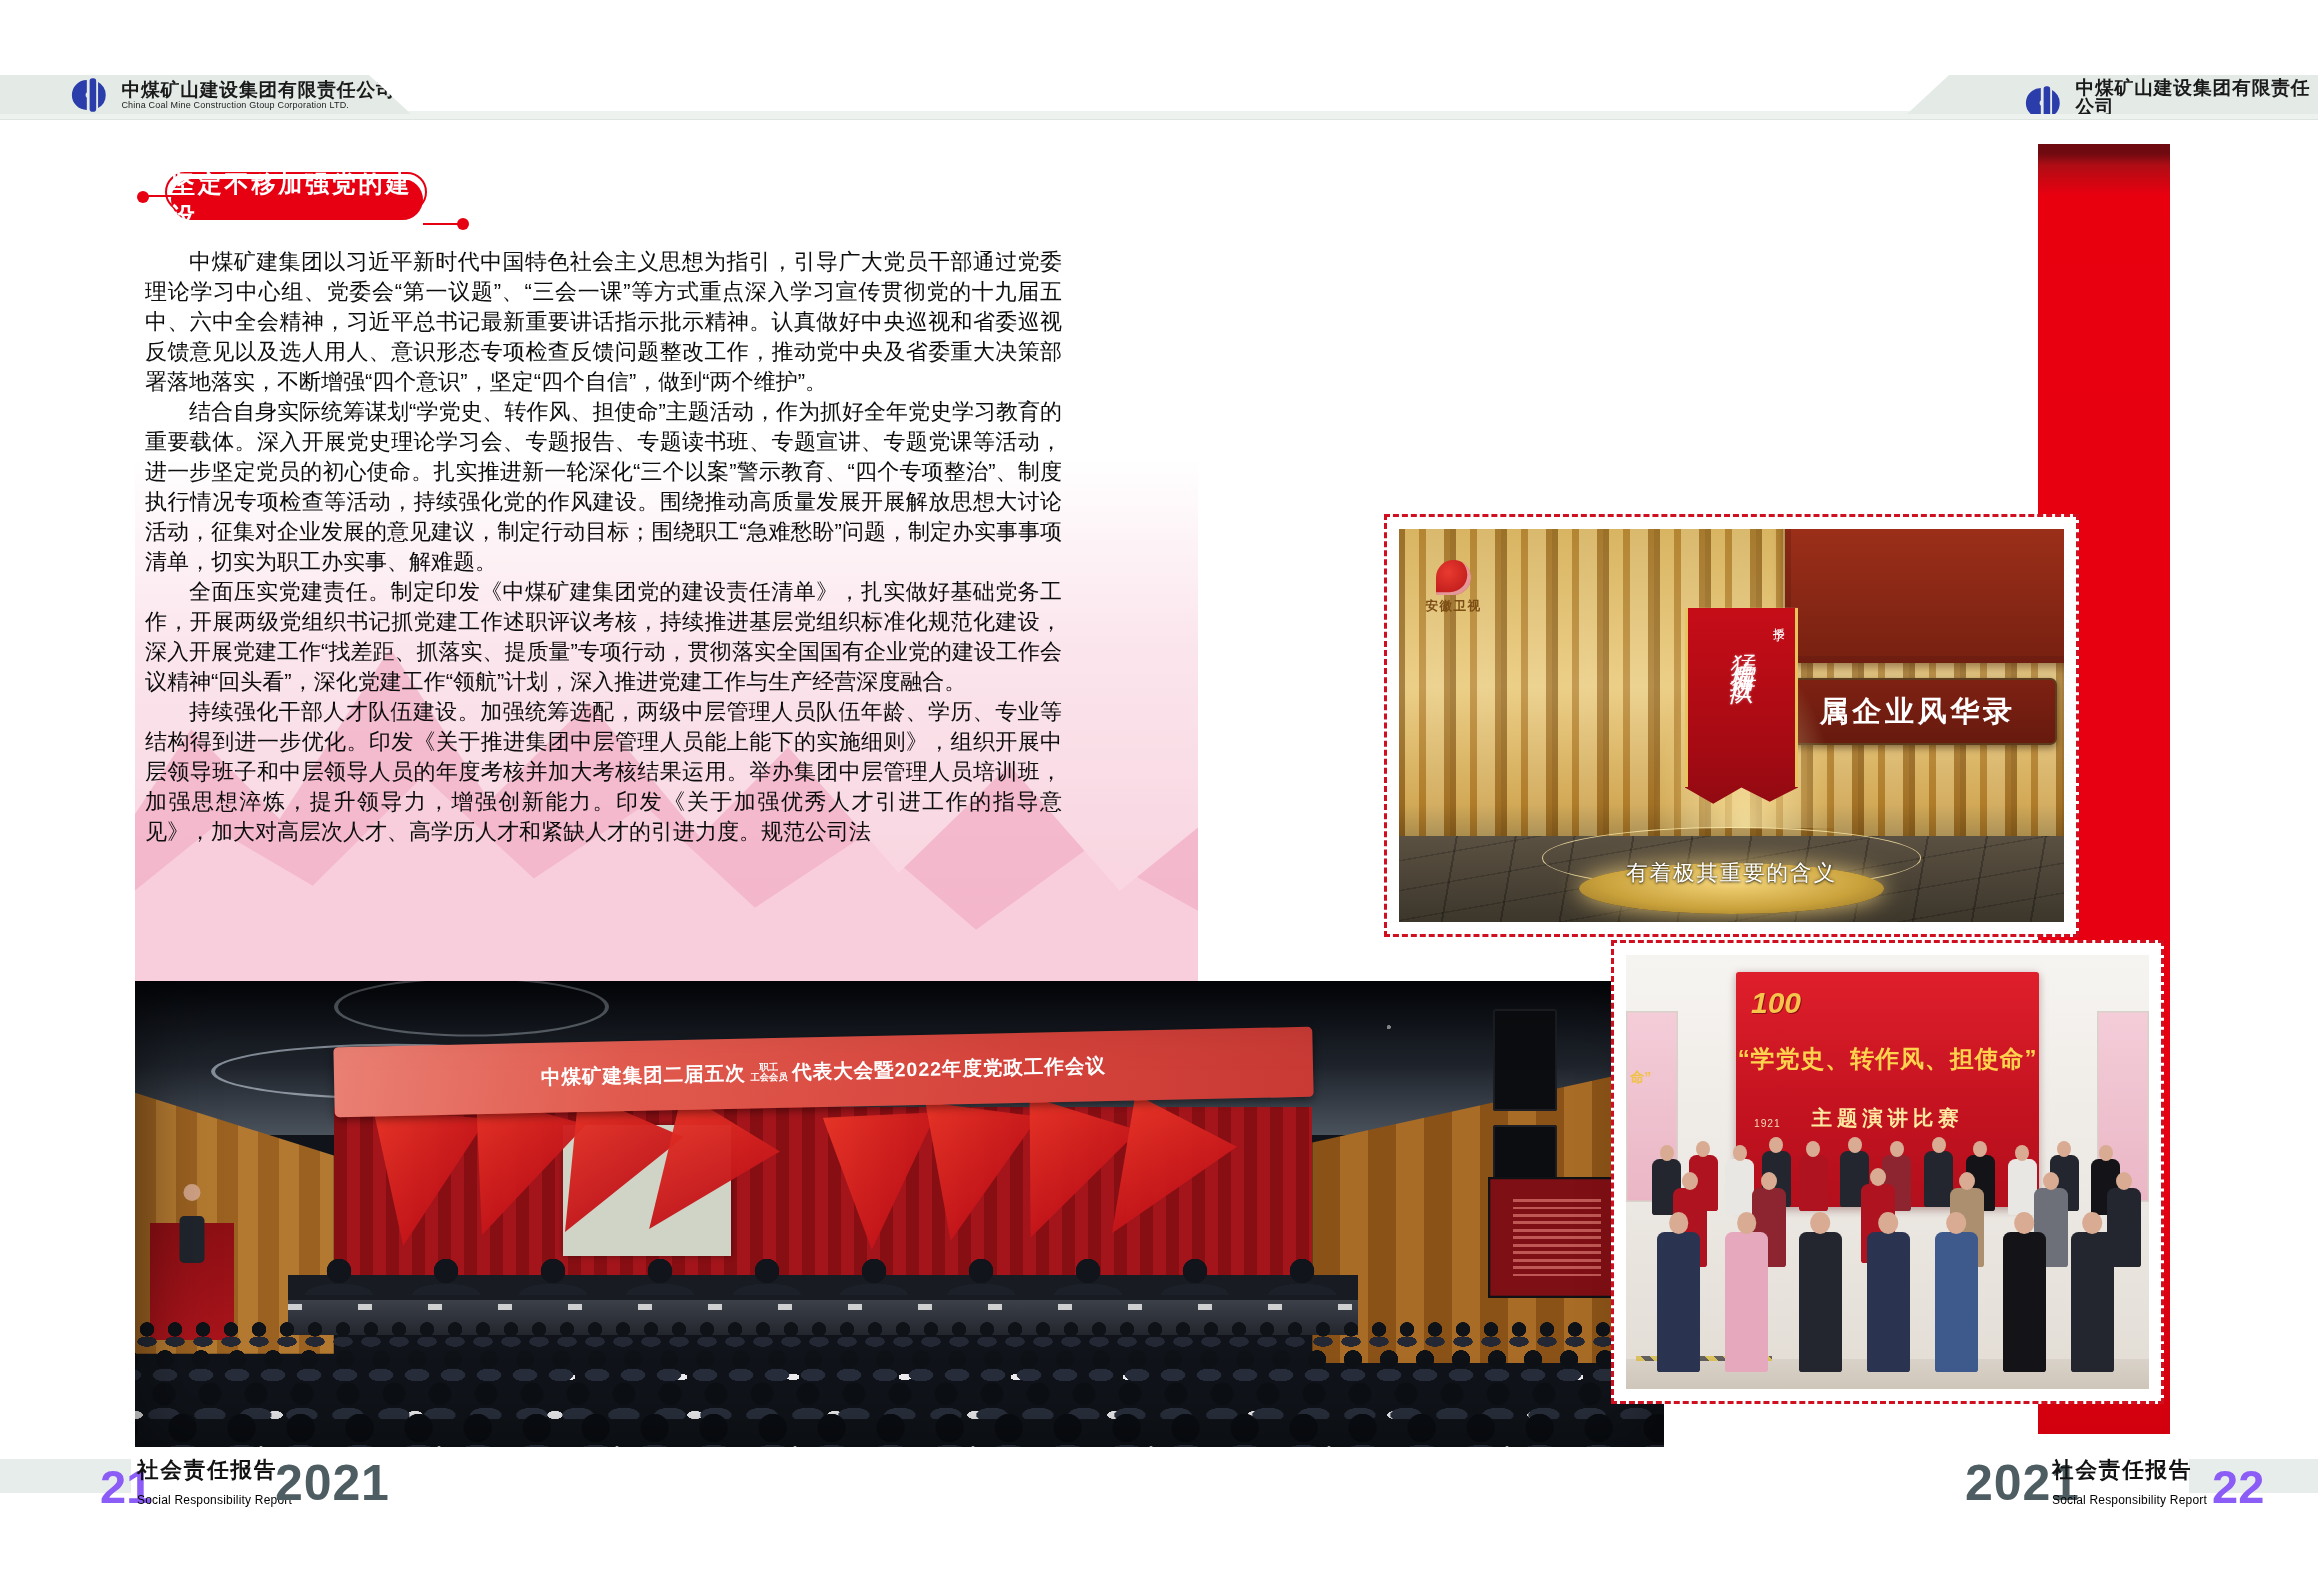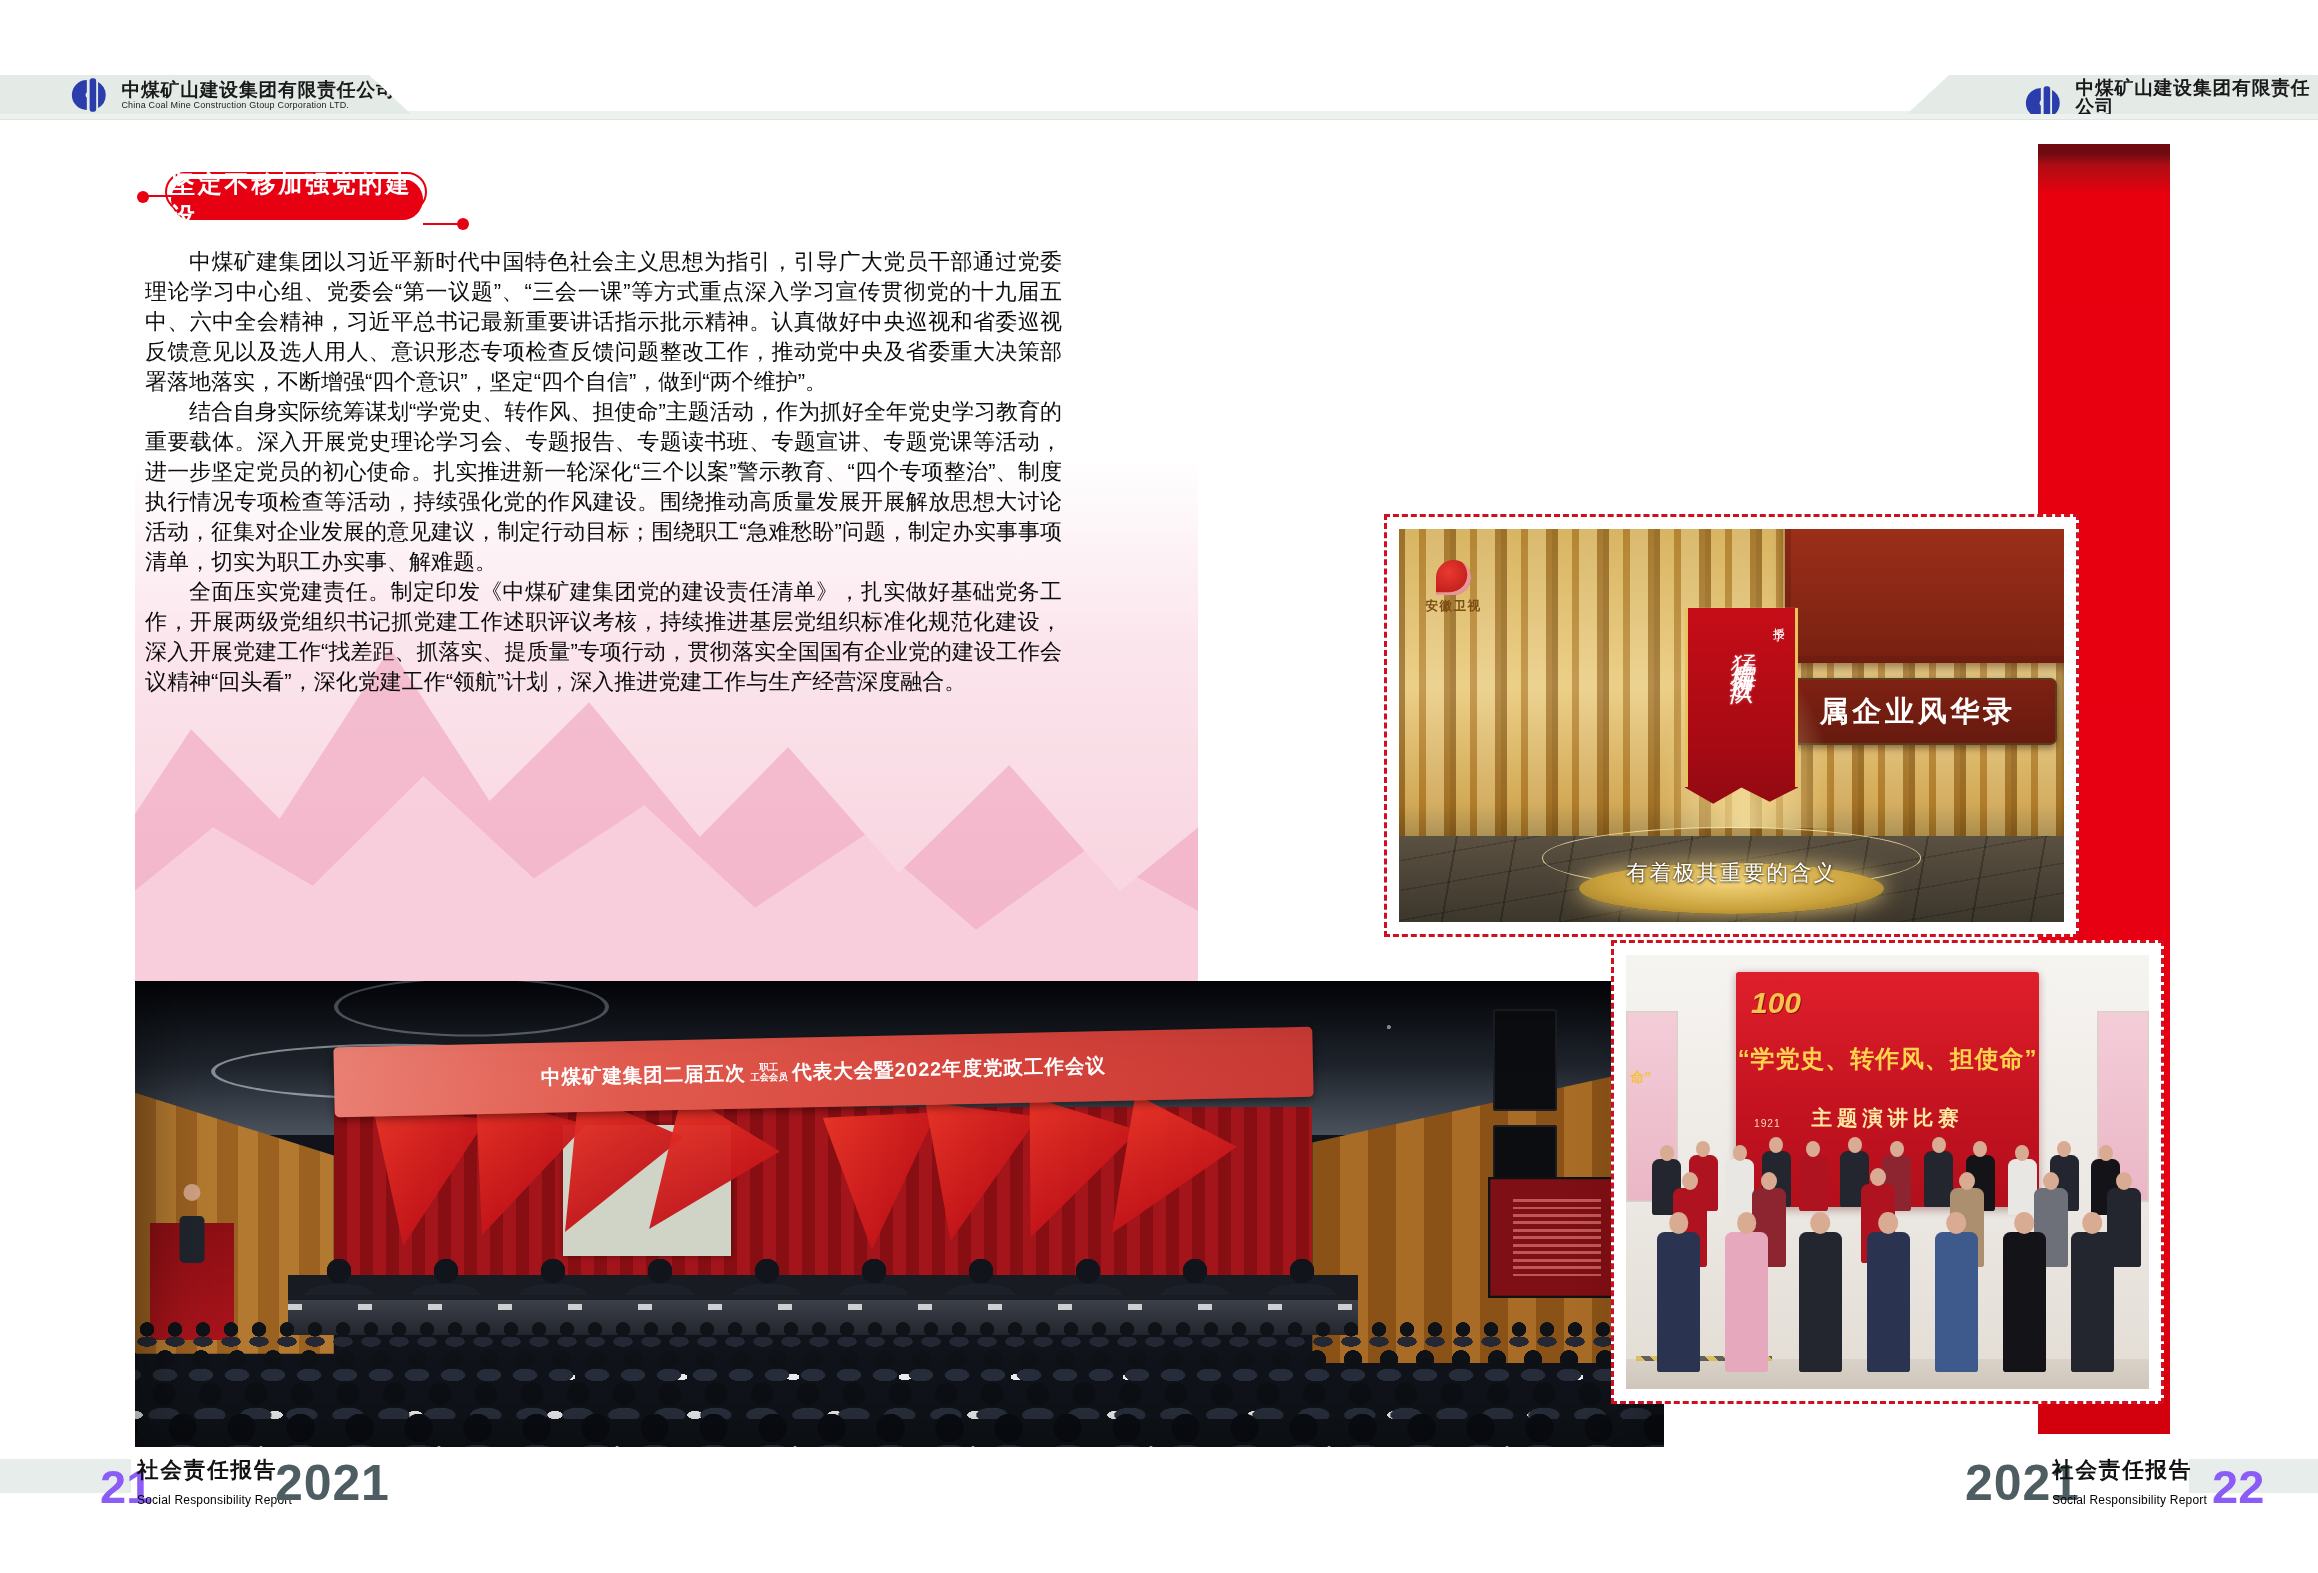--- a/index.html
+++ b/index.html
@@ -218,6 +218,7 @@
     <p>中煤矿建集团以习近平新时代中国特色社会主义思想为指引，引导广大党员干部通过党委理论学习中心组、党委会“第一议题”、“三会一课”等方式重点深入学习宣传贯彻党的十九届五中、六中全会精神，习近平总书记最新重要讲话指示批示精神。认真做好中央巡视和省委巡视反馈意见以及选人用人、意识形态专项检查反馈问题整改工作，推动党中央及省委重大决策部署落地落实，不断增强“四个意识”，坚定“四个自信”，做到“两个维护”。</p>
     <p>结合自身实际统筹谋划“学党史、转作风、担使命”主题活动，作为抓好全年党史学习教育的重要载体。深入开展党史理论学习会、专题报告、专题读书班、专题宣讲、专题党课等活动，进一步坚定党员的初心使命。扎实推进新一轮深化“三个以案”警示教育、“四个专项整治”、制度执行情况专项检查等活动，持续强化党的作风建设。围绕推动高质量发展开展解放思想大讨论活动，征集对企业发展的意见建议，制定行动目标；围绕职工“急难愁盼”问题，制定办实事事项清单，切实为职工办实事、解难题。</p>
     <p>全面压实党建责任。制定印发《中煤矿建集团党的建设责任清单》，扎实做好基础党务工作，开展两级党组织书记抓党建工作述职评议考核，持续推进基层党组织标准化规范化建设，深入开展党建工作“找差距、抓落实、提质量”专项行动，贯彻落实全国国有企业党的建设工作会议精神“回头看”，深化党建工作“领航”计划，深入推进党建工作与生产经营深度融合。</p>
+    <p>持续强化干部人才队伍建设。加强统筹选配，两级中层管理人员队伍年龄、学历、专业等结构得到进一步优化。印发《关于推进集团中层管理人员能上能下的实施细则》，组织开展中层领导班子和中层领导人员的年度考核并加大考核结果运用。举办集团中层管理人员培训班，加强思想淬炼，提升领导力，增强创新能力。印发《关于加强优秀人才引进工作的指导意见》，加大对高层次人才、高学历人才和紧缺人才的引进力度。规范公司法</p>
   </div>
 
   <div class="col col-right z2">

